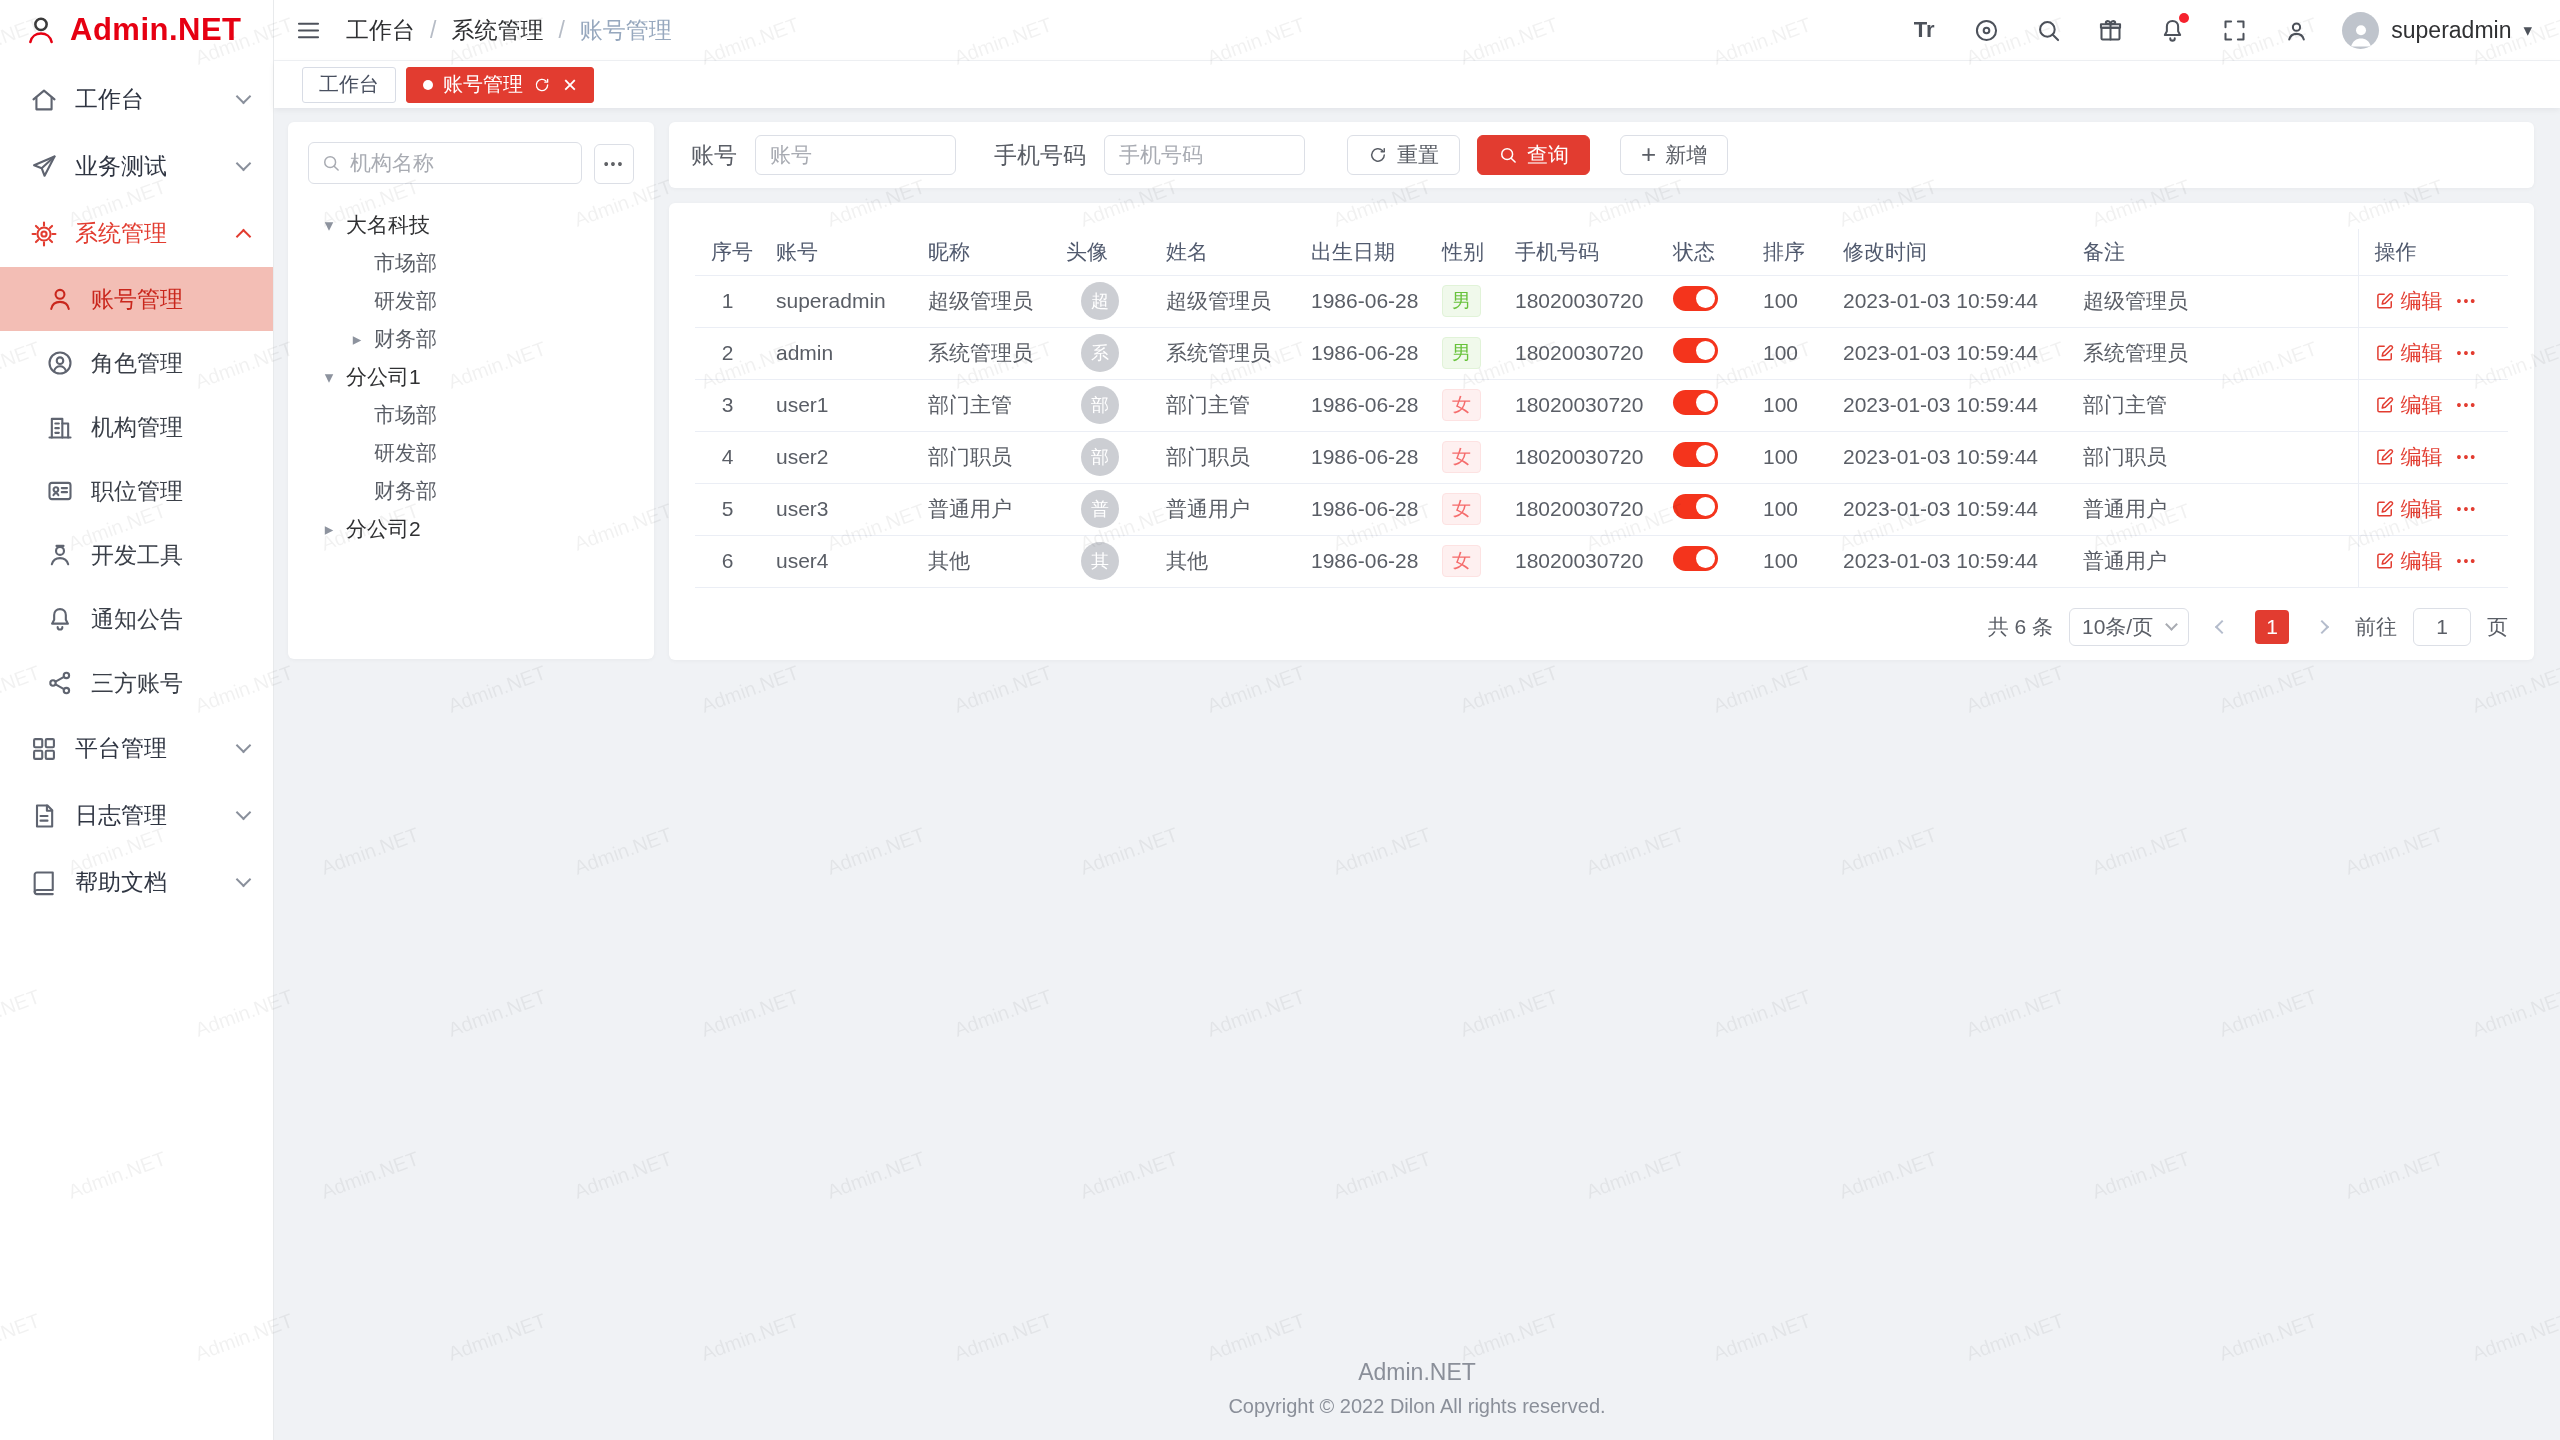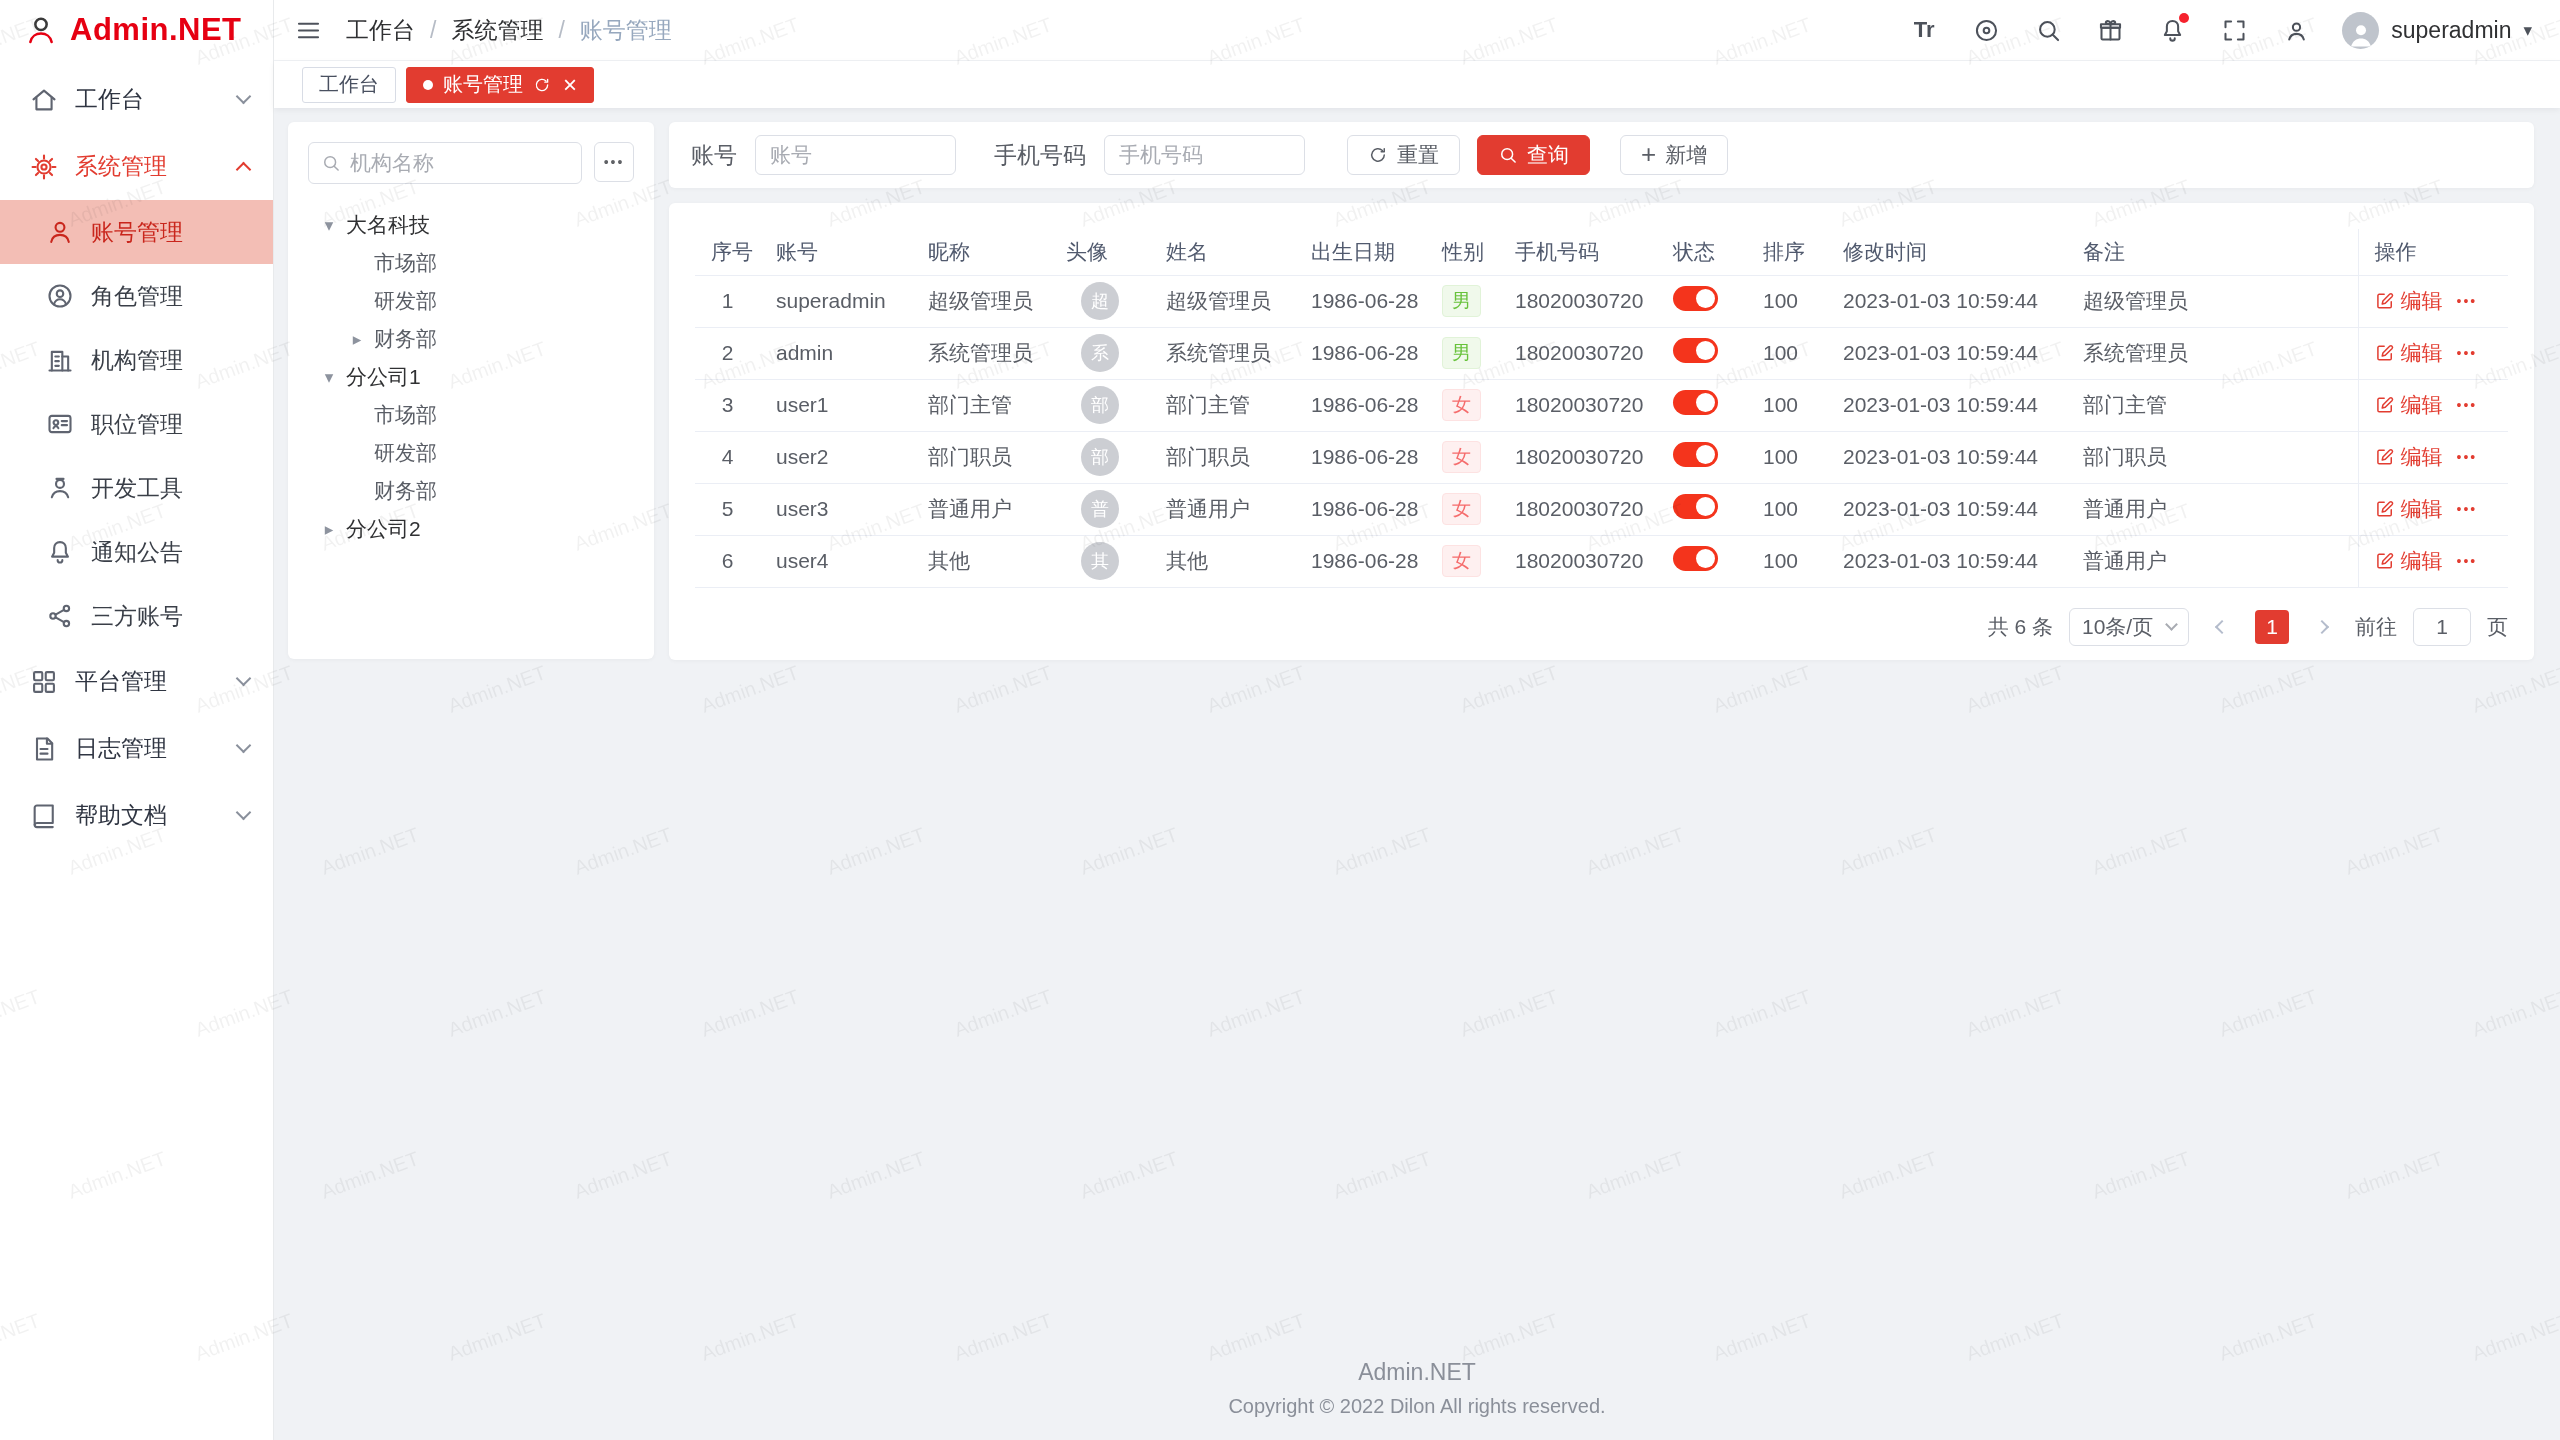--- a/index.html
+++ b/index.html
@@ -177,6 +177,16 @@
         <i class="chev down"></i>
       </div>
 
+      <div class="menu-item">
+        <span class="mi">
+            <svg class="ic" viewBox="0 0 24 24">
+              <path d="M21 3 3.5 10.5l6.5 2.5 2.5 6.5z"></path>
+              <path d="M21 3 10 13"></path>
+            </svg>
+          </span>
+        <span class="lbl">业务测试</span>
+        <i class="chev down"></i>
+      </div>
 
       <div class="menu-item group-active">
         <span class="mi">

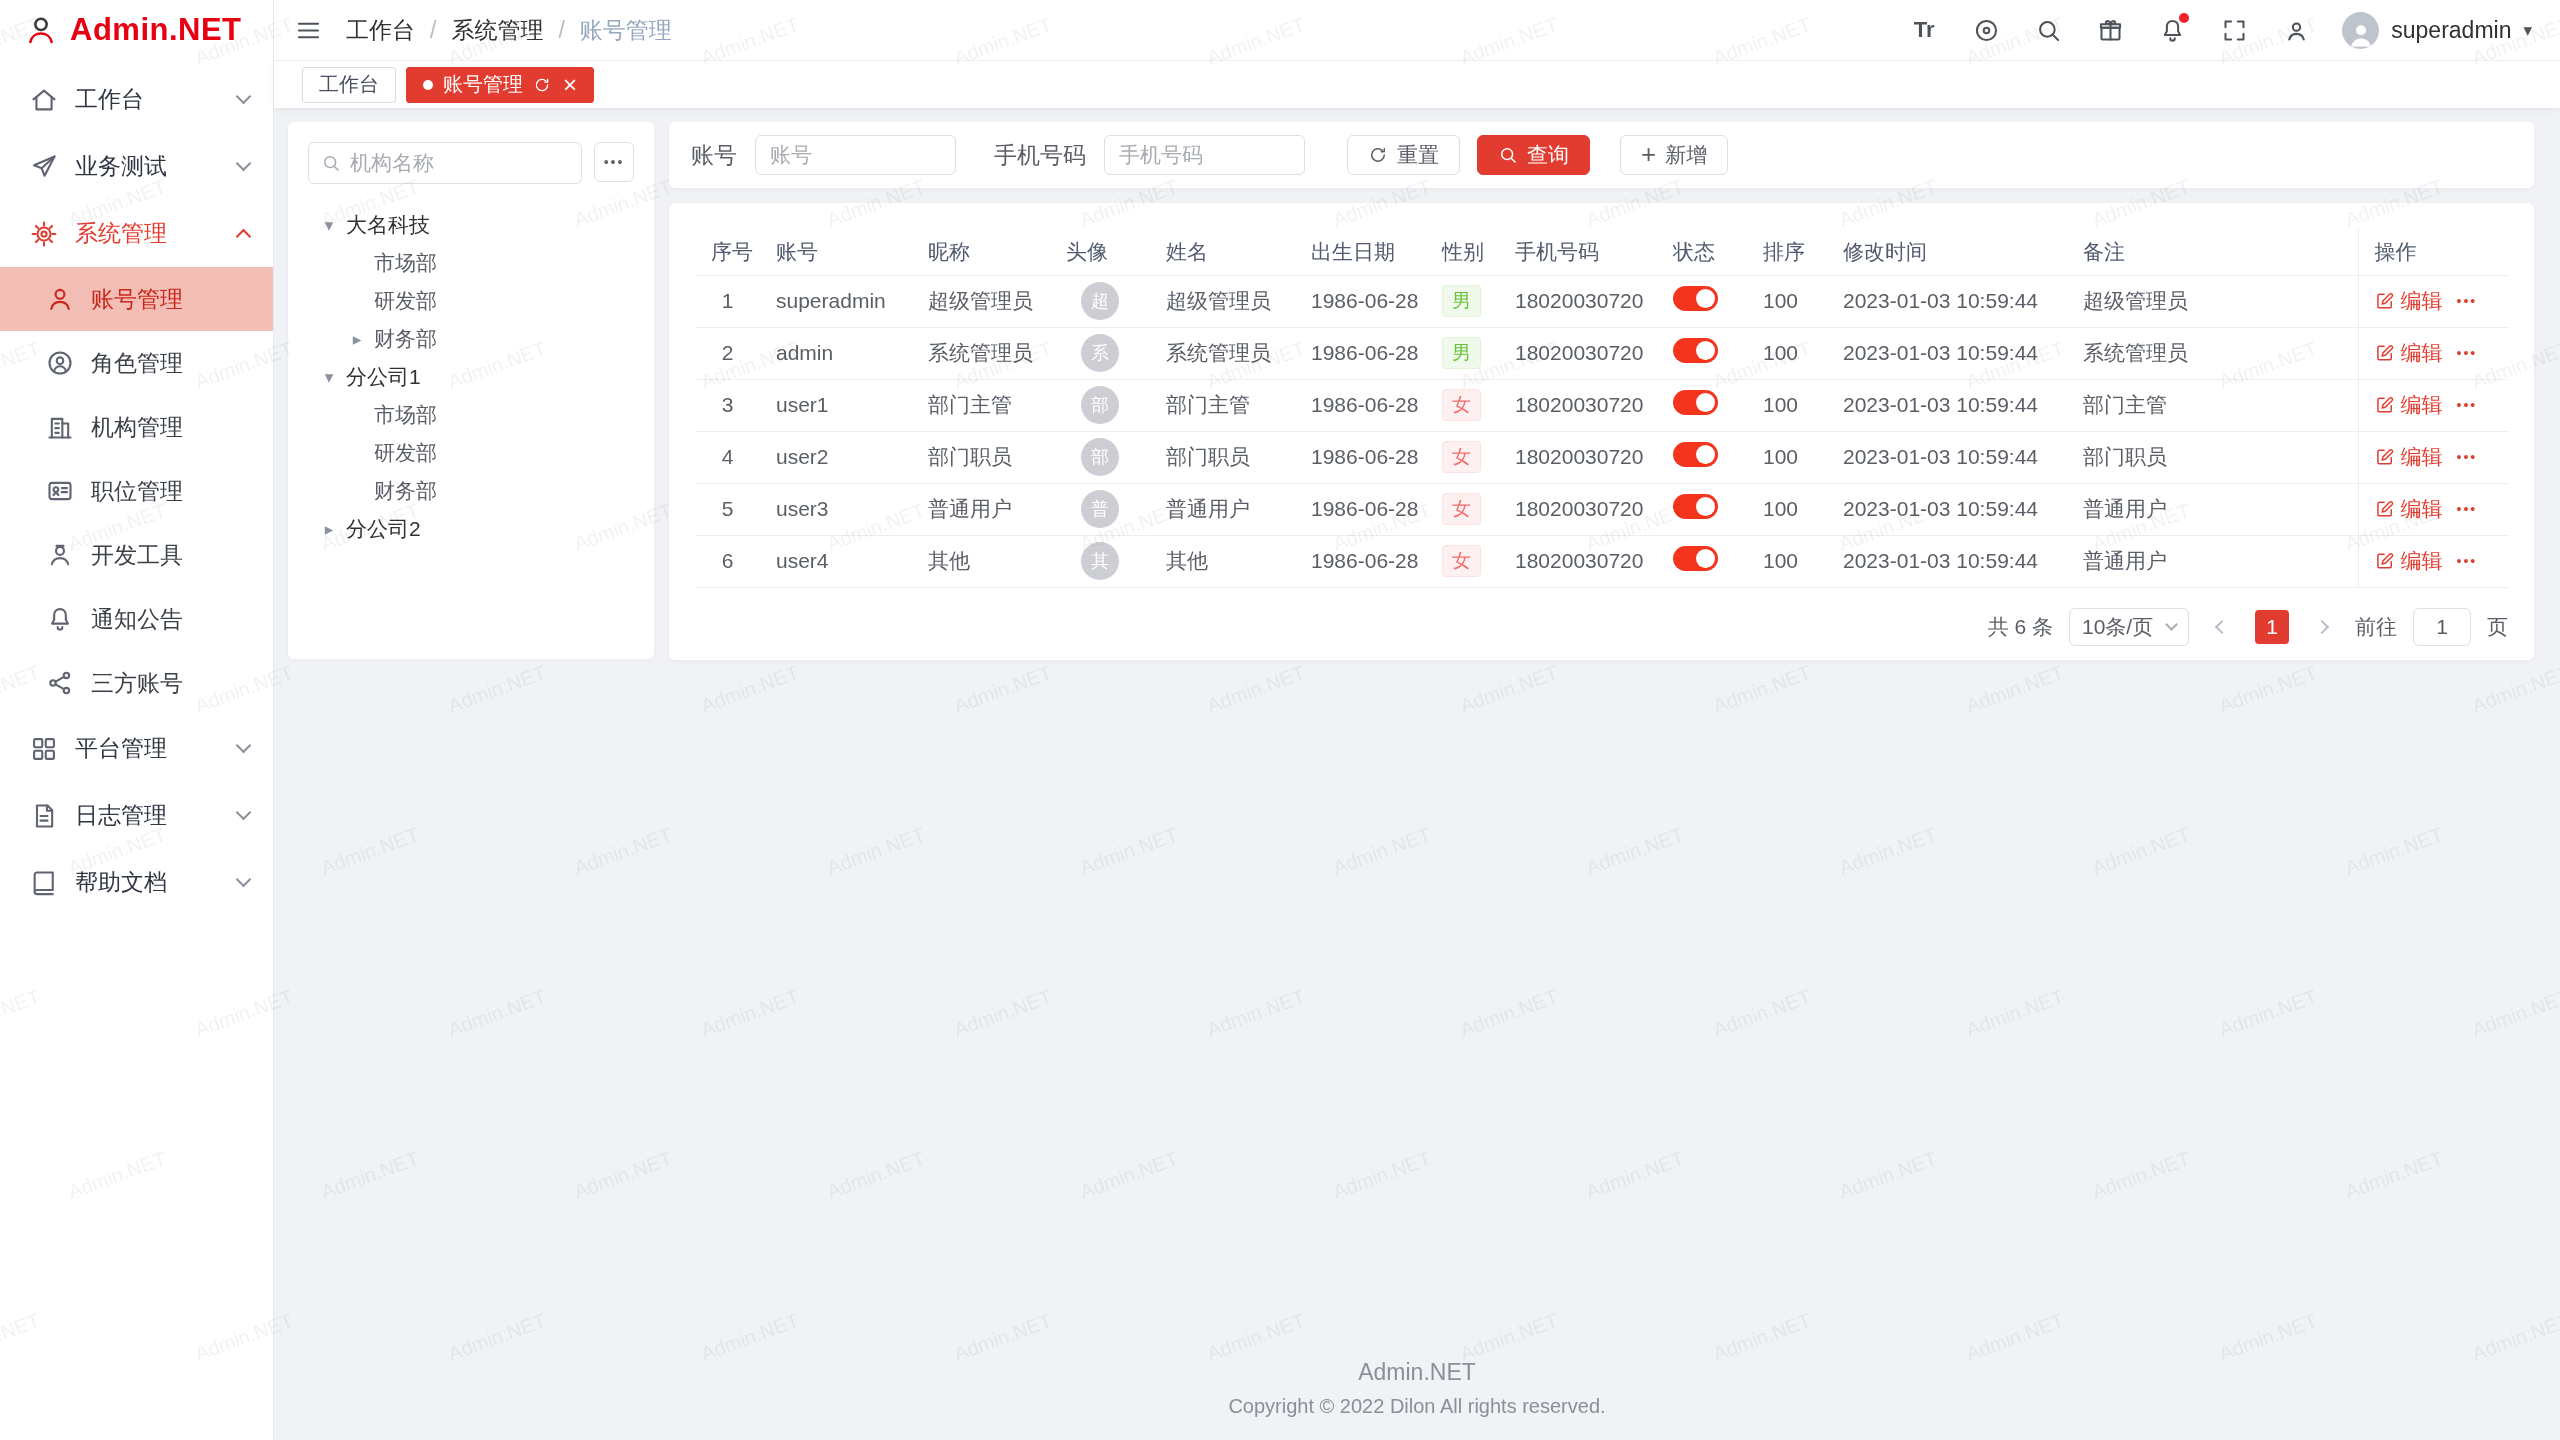--- a/index.html
+++ b/index.html
@@ -76,7 +76,7 @@
   .card{background:#fff;border-radius:6px;box-shadow:0 1px 4px rgba(0,0,0,.04);}
 
   .org-card{width:366px;height:537px;padding:20px;flex-shrink:0;}
-  .org-search{display:flex;align-items:flex-start;gap:12px;}
+  .org-search{display:flex;align-items:flex-end;gap:12px;}
   .input-wrap{position:relative;flex:1;height:42px;border:1px solid var(--border);border-radius:6px;
     display:flex;align-items:center;gap:9px;padding:0 12px;background:#fff;color:#a8abb2;}
   .input-wrap svg{width:20px;height:20px;flex-shrink:0;}

